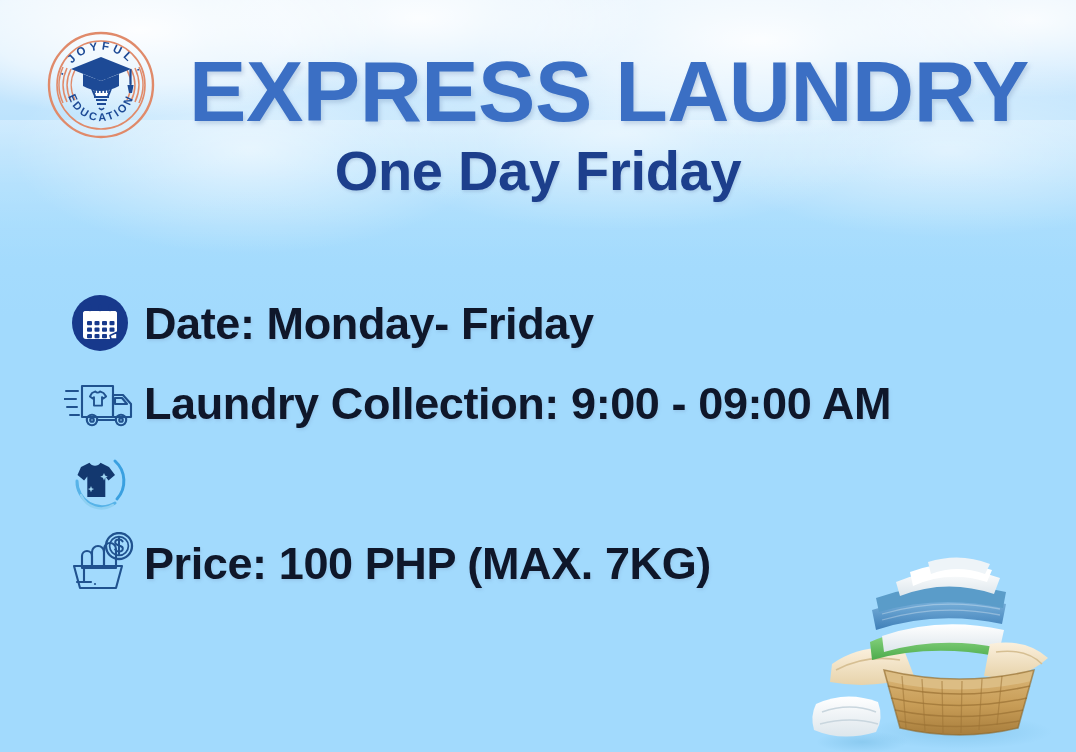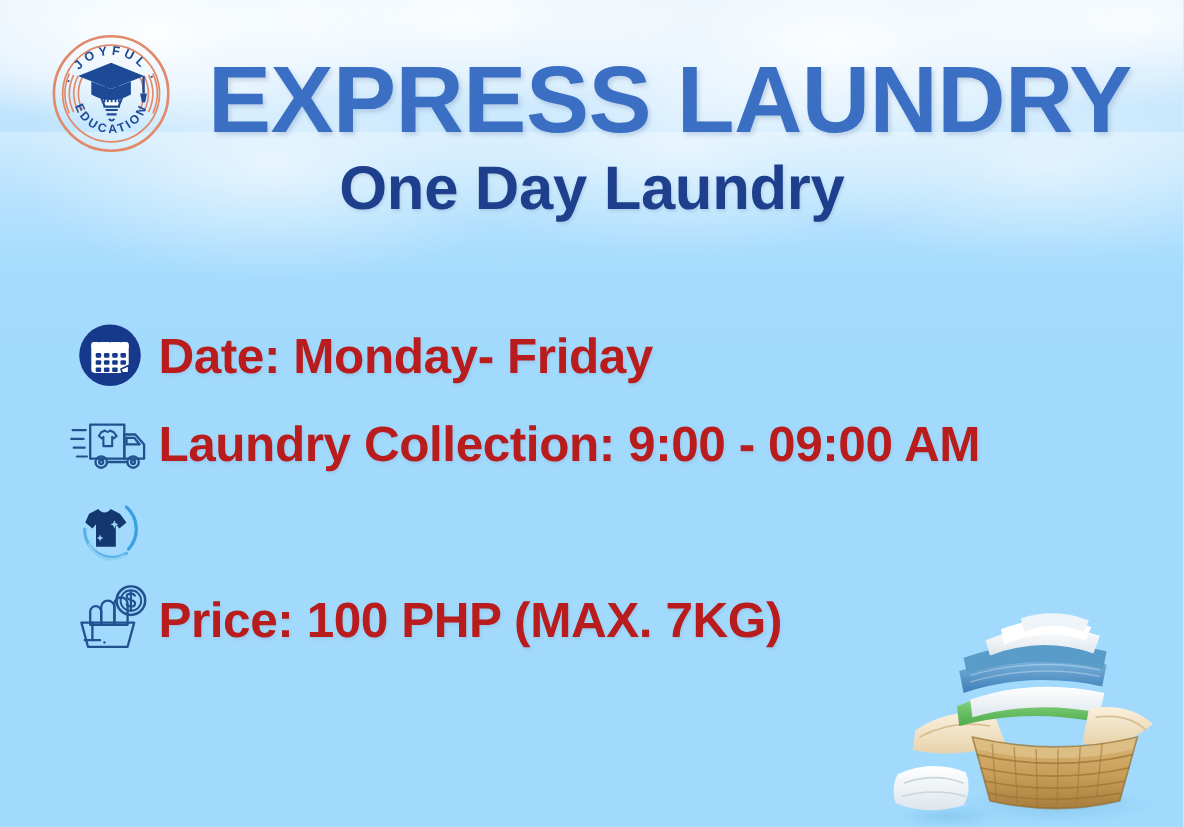--- a/index.html
+++ b/index.html
@@ -177,7 +177,7 @@
   </div>
 
   <div class="title">EXPRESS LAUNDRY</div>
-  <div class="subtitle">One Day Laundry</div>
+  <div class="subtitle">One Day Friday</div>
 
   <div class="rows">
 

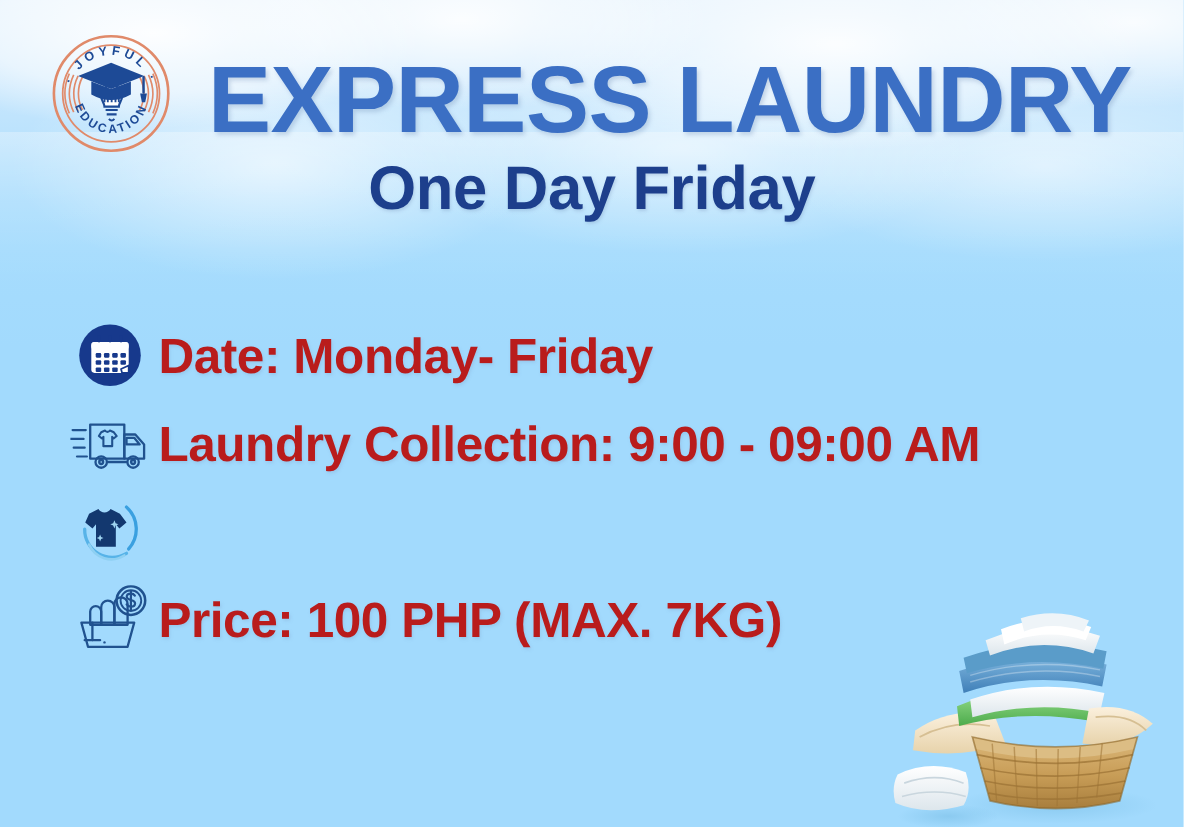--- a/index.html
+++ b/index.html
@@ -103,7 +103,7 @@
     font-size: 45px;
     line-height: 1;
     font-weight: 800;
-    color: #b91c1c;
+    color: #0f172a;
     letter-spacing: -0.4px;
     white-space: nowrap;
     text-shadow: 1px 2px 3px rgba(120,150,190,.25);

